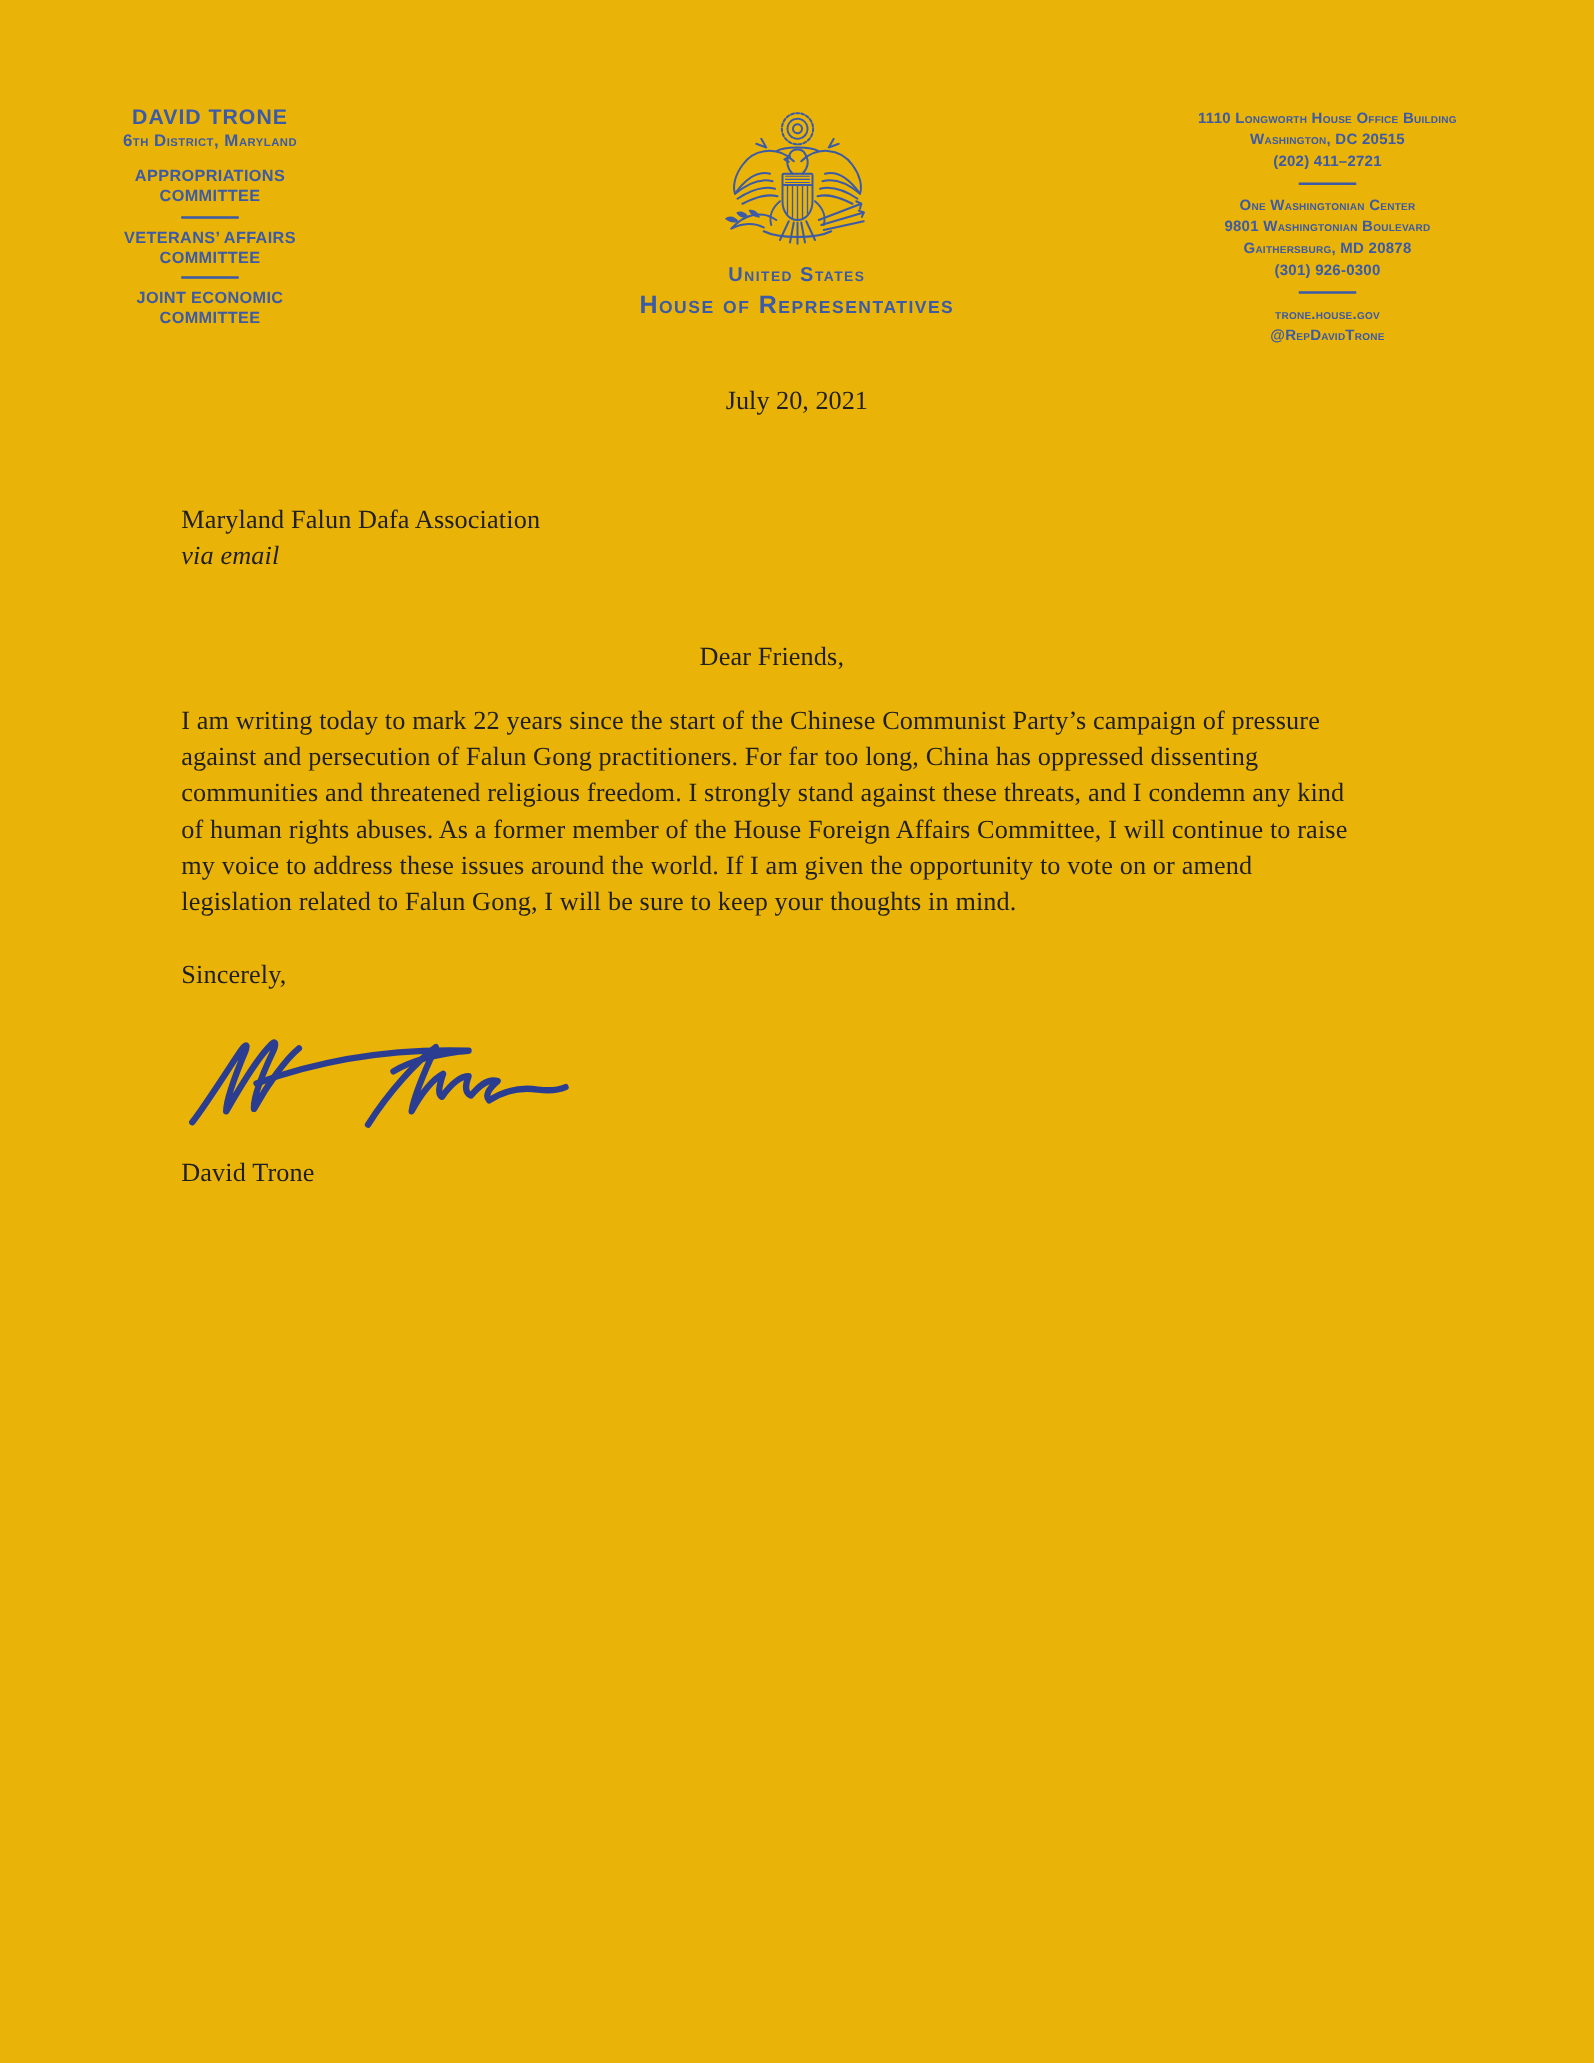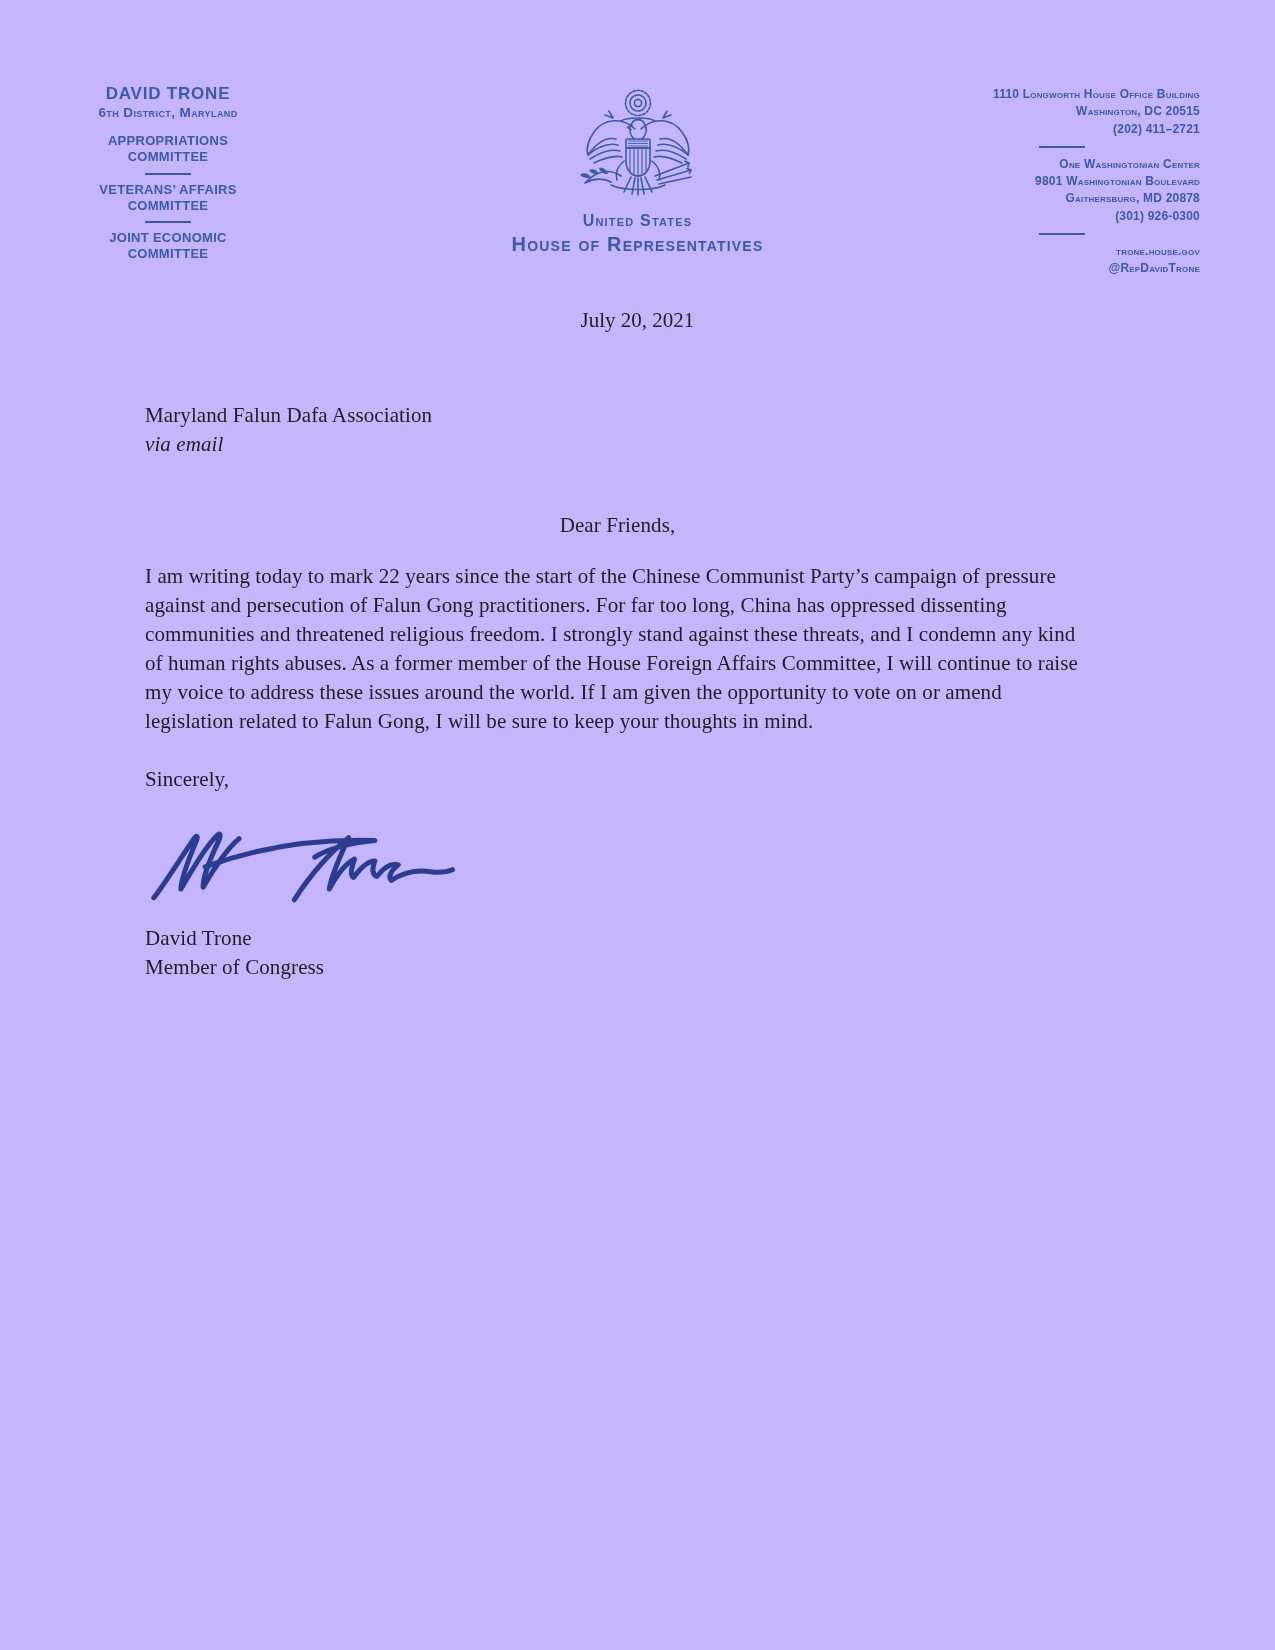--- a/index.html
+++ b/index.html
@@ -7,7 +7,7 @@
   .page {
     position:relative;
     width:1275px; height:1650px;
-    background:#c4b5fd;
+    background:#eab308;
     font-family:"Liberation Serif", serif;
     color:var(--body-text, #1f1f1f);
     overflow:hidden;

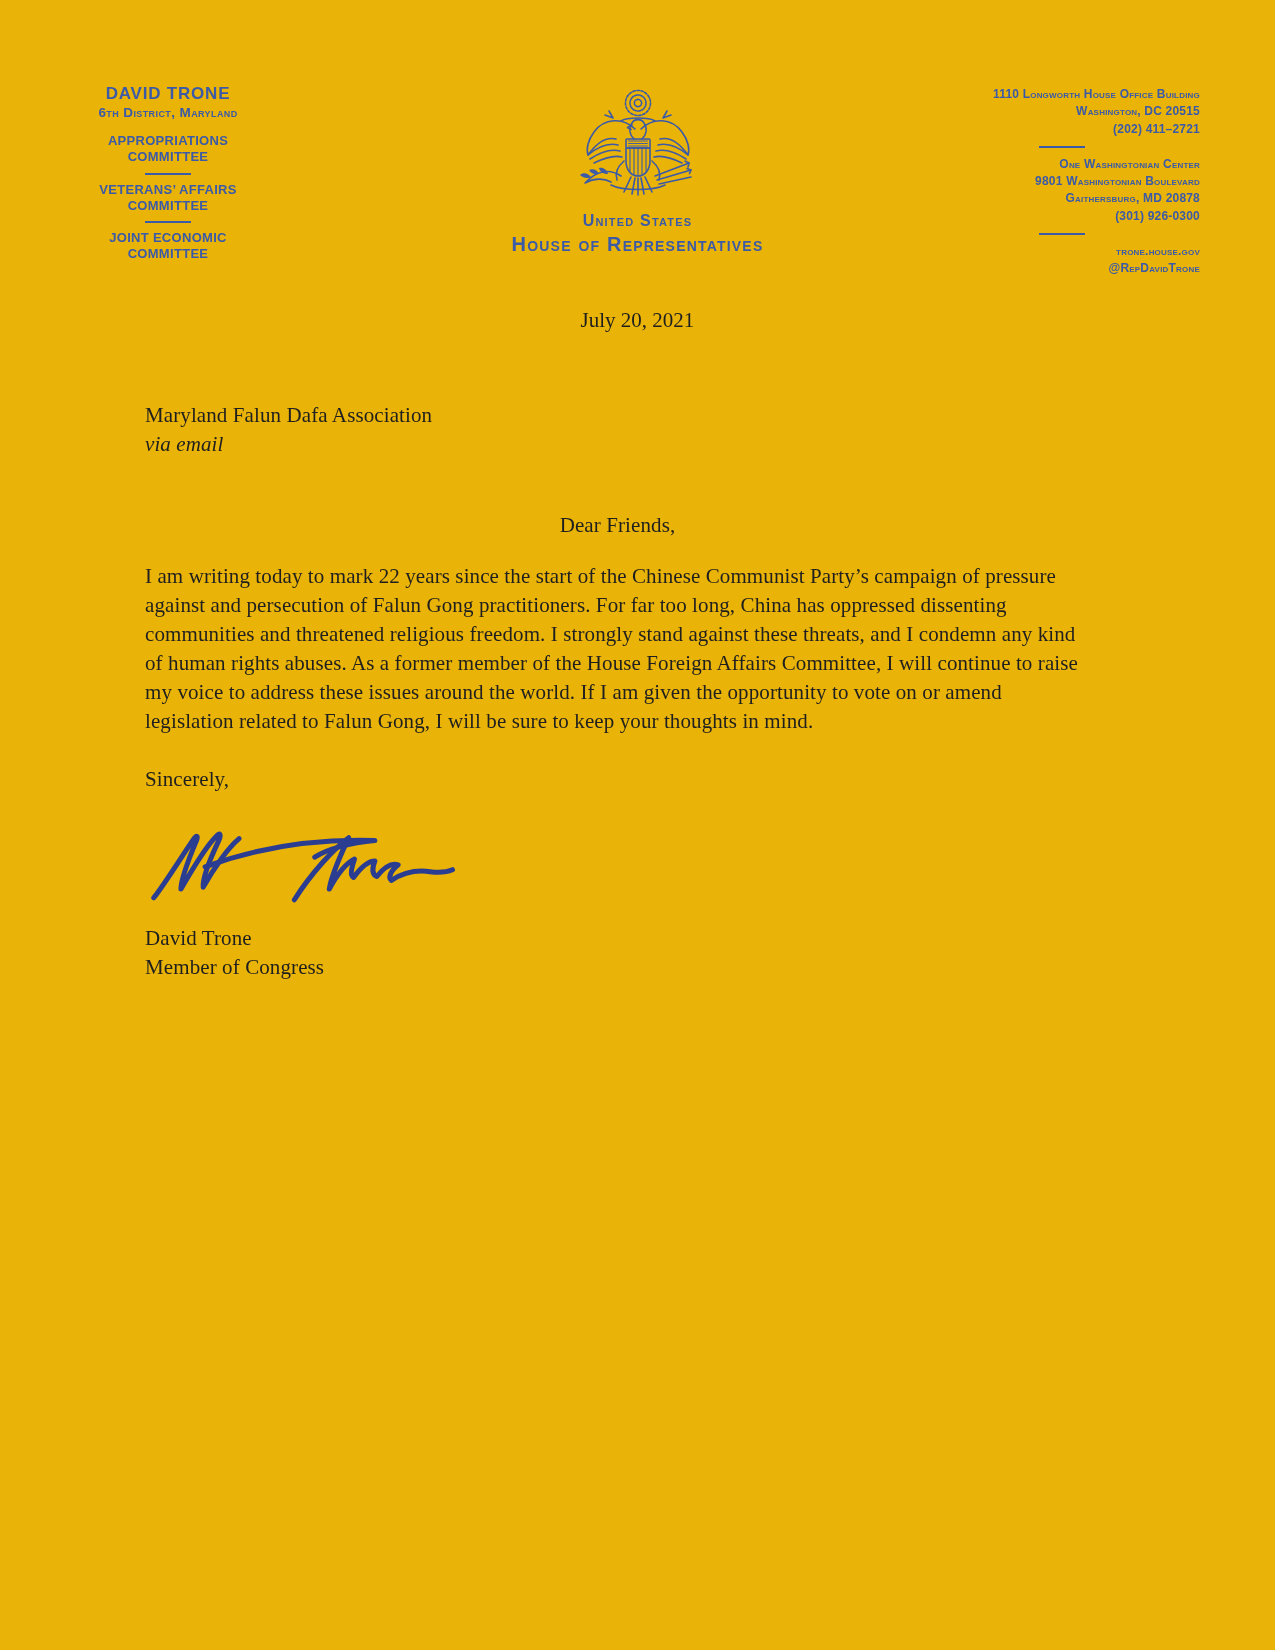--- a/index.html
+++ b/index.html
@@ -17,7 +17,7 @@
   .letterhead { position:relative; height:300px; font-family:"Liberation Sans", sans-serif; color:var(--header-blue, #3b5aa7); }
   .hdr-left  { position:absolute; left:56px;  top:84px; width:224px; text-align:center; }
   .hdr-center{ position:absolute; left:50%; top:88px; width:340px; margin-left:-170px; text-align:center; }
-  .hdr-right { position:absolute; left:924px; top:86px; width:276px; text-align:right; }
+  .hdr-right { position:absolute; left:924px; top:86px; width:276px; text-align:center; }
 
   .member-name { font-size:17px; font-weight:bold; letter-spacing:0.8px; }
   .sc  { font-variant:small-caps; }

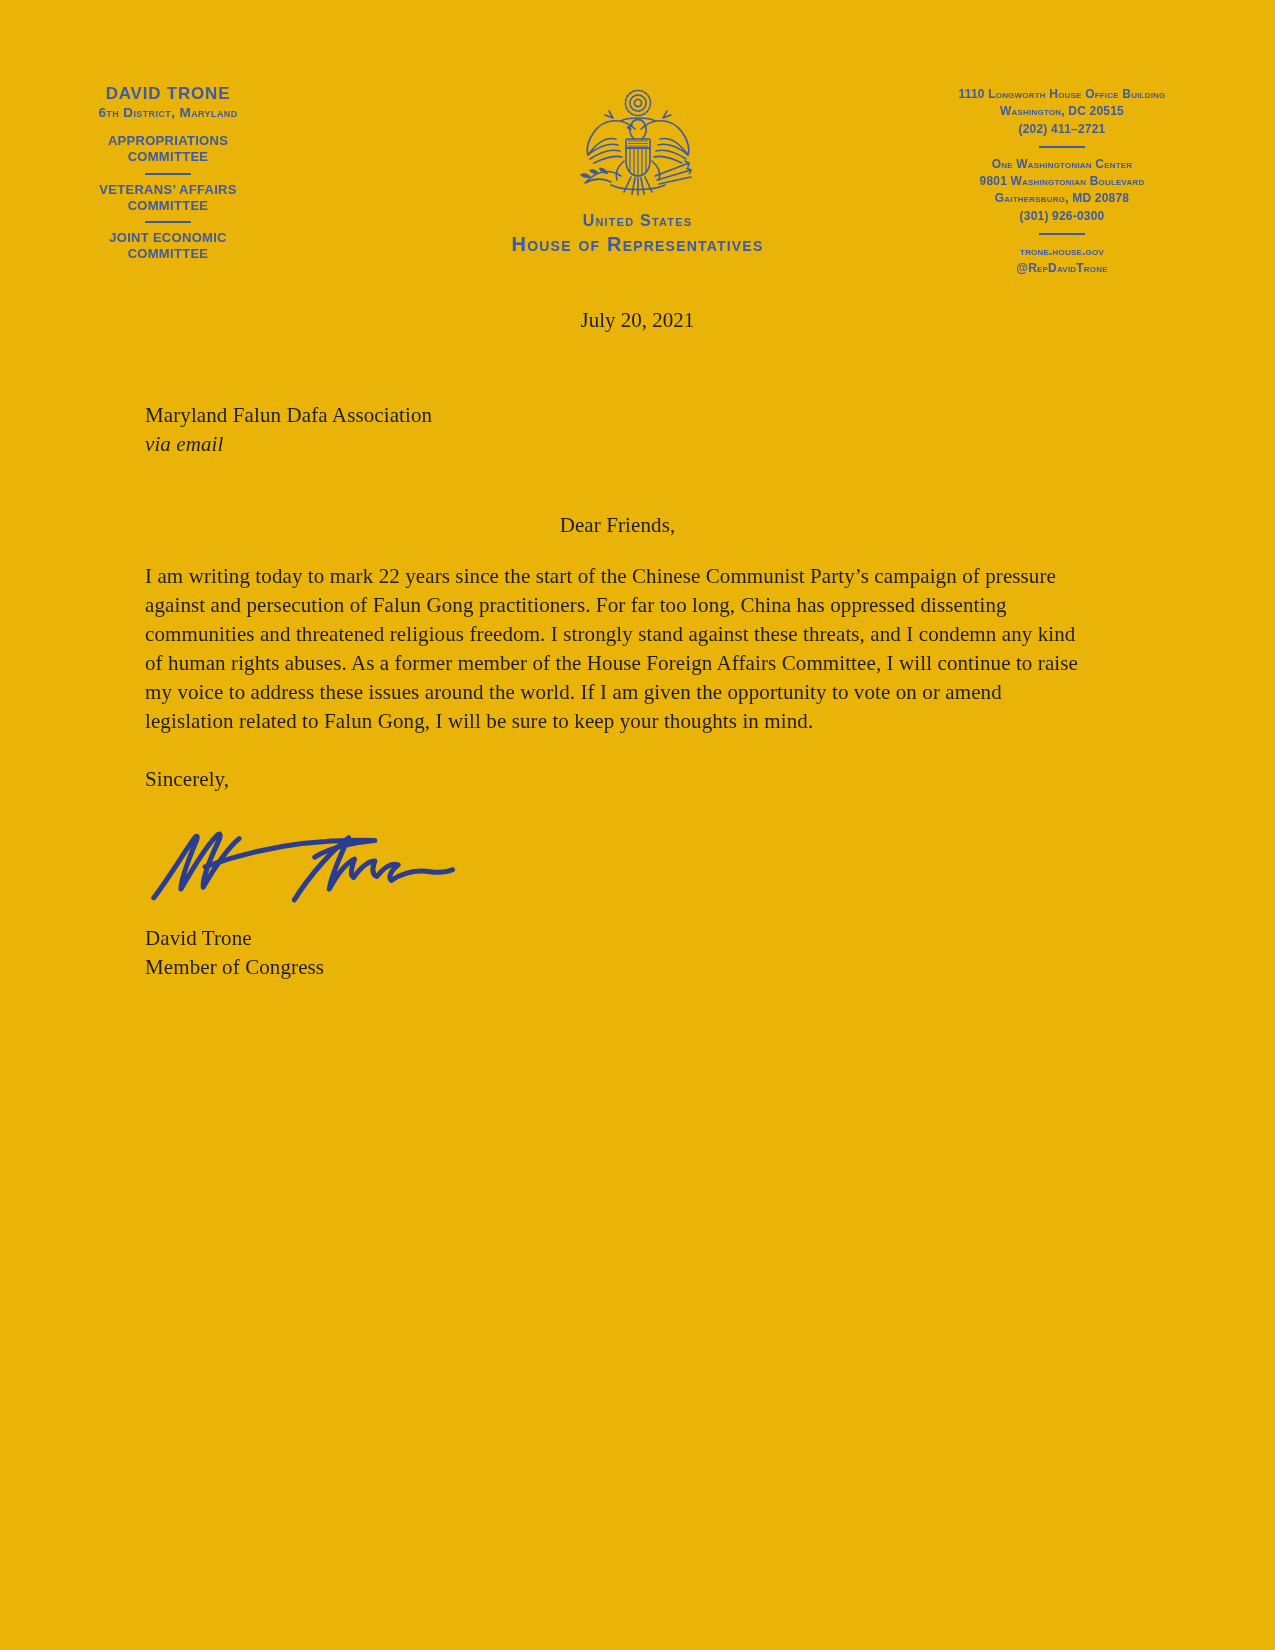--- a/index.html
+++ b/index.html
@@ -163,7 +163,6 @@
       </svg>
 
       <div class="signed-name">David Trone</div>
-      <div class="signed-title">Member of Congress</div>
     </div>
   </main>
 

